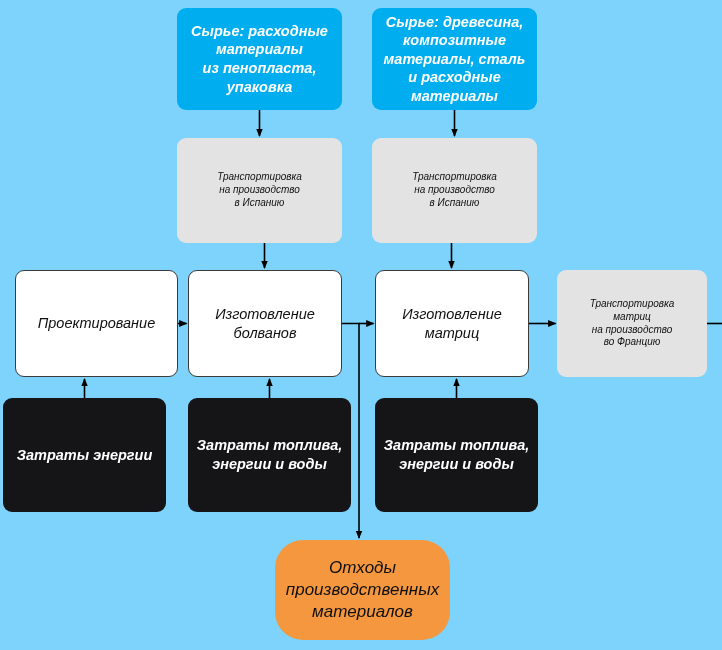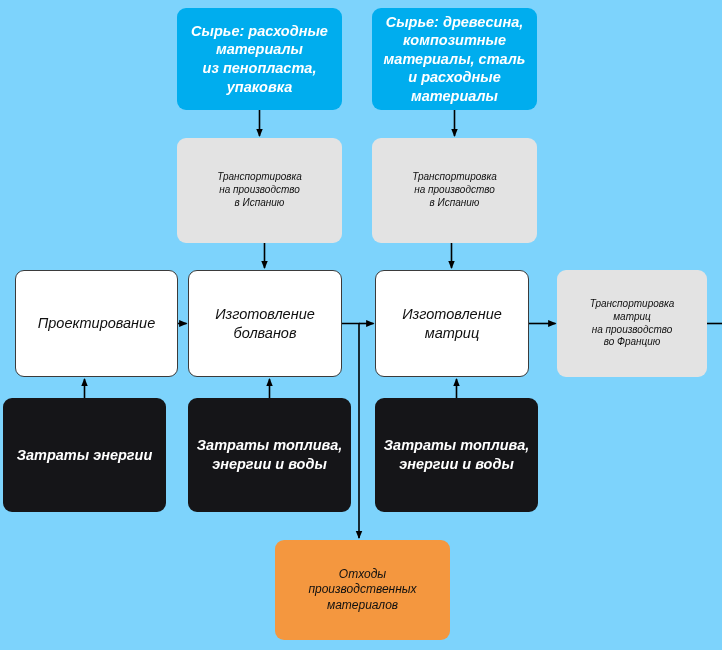--- a/index.html
+++ b/index.html
@@ -60,7 +60,8 @@
     background: #F4973F;
     color: #101010;
     font-weight: normal;
-    font-size: 12px;
+    font-size: 17px;
+    border-radius: 28px;
   }
   #edges {
     position: absolute;

